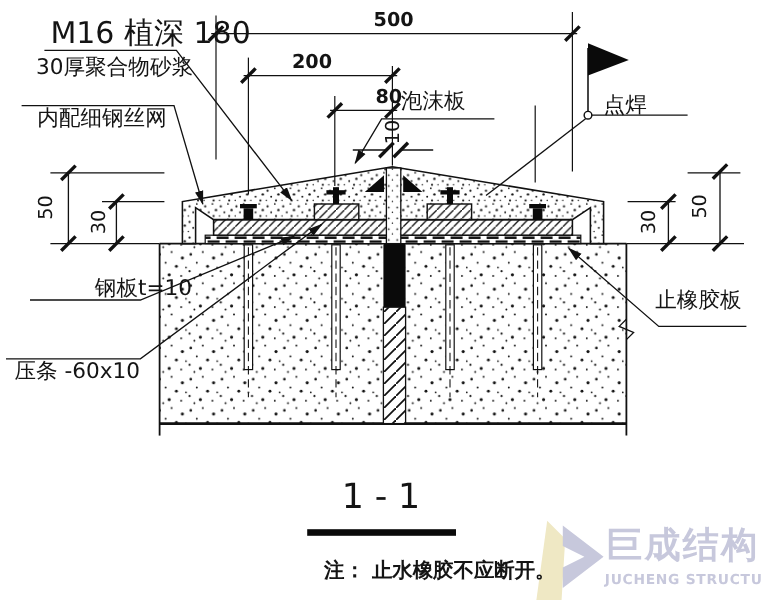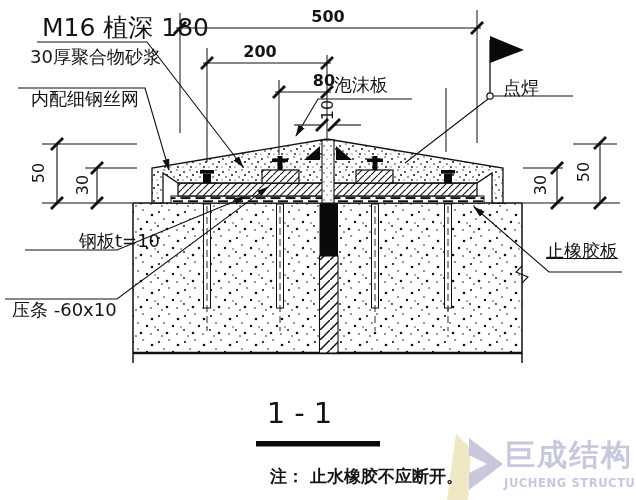--- a/index.html
+++ b/index.html
@@ -212,7 +212,7 @@
   <div class="lbl callout" style="left:503px;top:79px;">点焊</div>
   <div class="lbl callout" style="left:32px;top:232px;margin-left:47px;">钢板t=10</div>
   <div class="lbl callout" style="left:12px;top:278px;margin-top:23px;">压条 -60x10</div>
-  <div class="lbl callout" style="left:546px;top:242px;text-decoration:underline;">止橡胶板</div>
+  <div class="lbl callout" style="left:546px;top:242px;">止橡胶板</div>
 
   <div class="lbl dim" style="left:328px;top:9px;">500</div>
   <div class="lbl dim" style="left:260px;top:44px;">200</div>

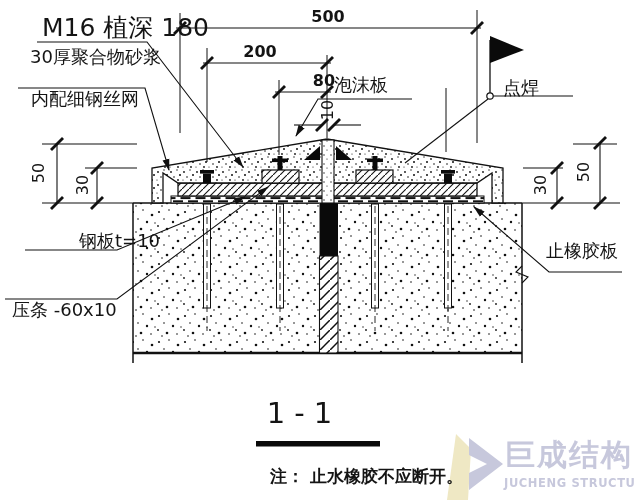--- a/index.html
+++ b/index.html
@@ -223,7 +223,7 @@
   <div class="lbl dimv" style="left:541px;top:185px;">30</div>
   <div class="lbl dimv" style="left:584px;top:172px;">50</div>
 
-  <div class="lbl title-lbl" style="left:304px;top:398px;">1-1</div>
+  <div class="lbl title-lbl" style="left:322px;top:398px;">1-1</div>
   <div class="lbl logo-cn" style="left:505px;top:439px;">巨成结构</div>
 
   <div class="lbl note-lbl" style="left:270px;top:468px;">注： 止水橡胶不应断开。</div>

